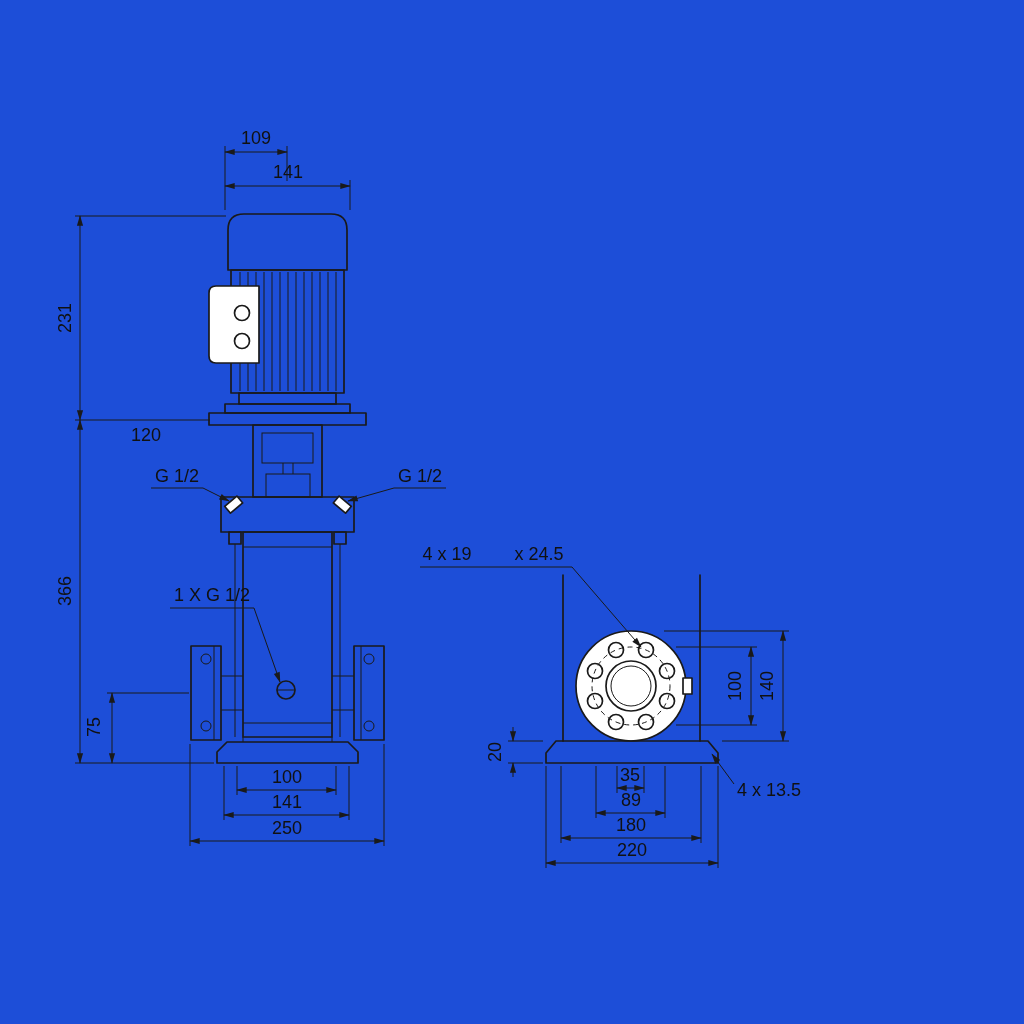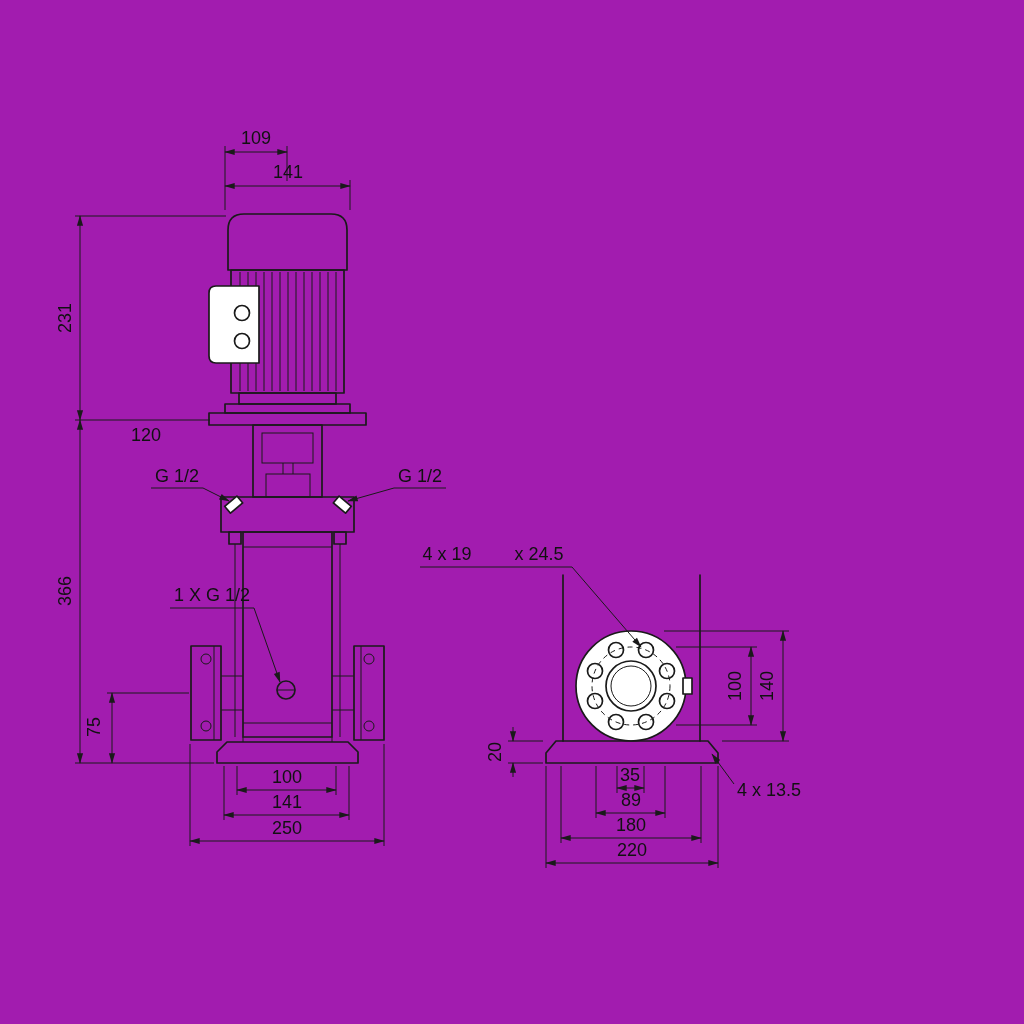--- a/index.html
+++ b/index.html
@@ -3,7 +3,7 @@
 <meta charset="utf-8">
 <style>
   html,body{margin:0;padding:0;background:#ffffff;}
-  .page{width:1024px;height:1024px;position:relative;background:#a21caf;overflow:hidden;}
+  .page{width:1024px;height:1024px;position:relative;background:#1d4ed8;overflow:hidden;}
   svg .outline{fill:none;stroke:#1a1a1a;stroke-width:1.7;stroke-linejoin:round;stroke-linecap:round;}
   svg .wfill{fill:#ffffff;stroke:#1a1a1a;stroke-width:1.7;stroke-linejoin:round;}
   svg .thin{fill:none;stroke:#1a1a1a;stroke-width:1;}

